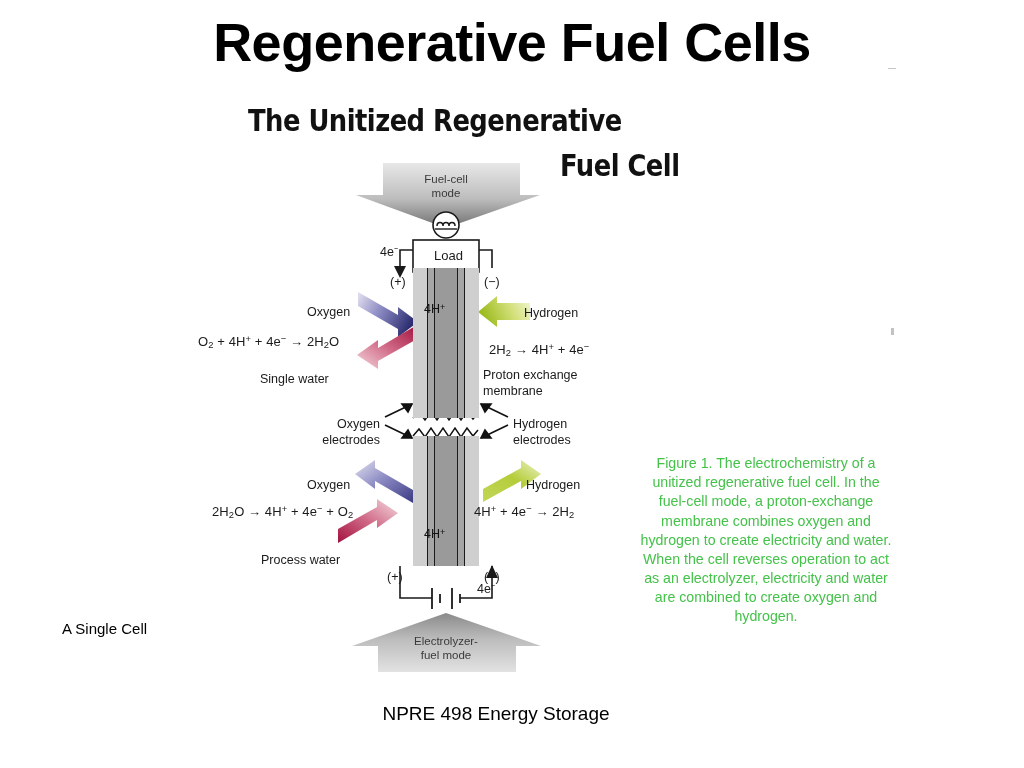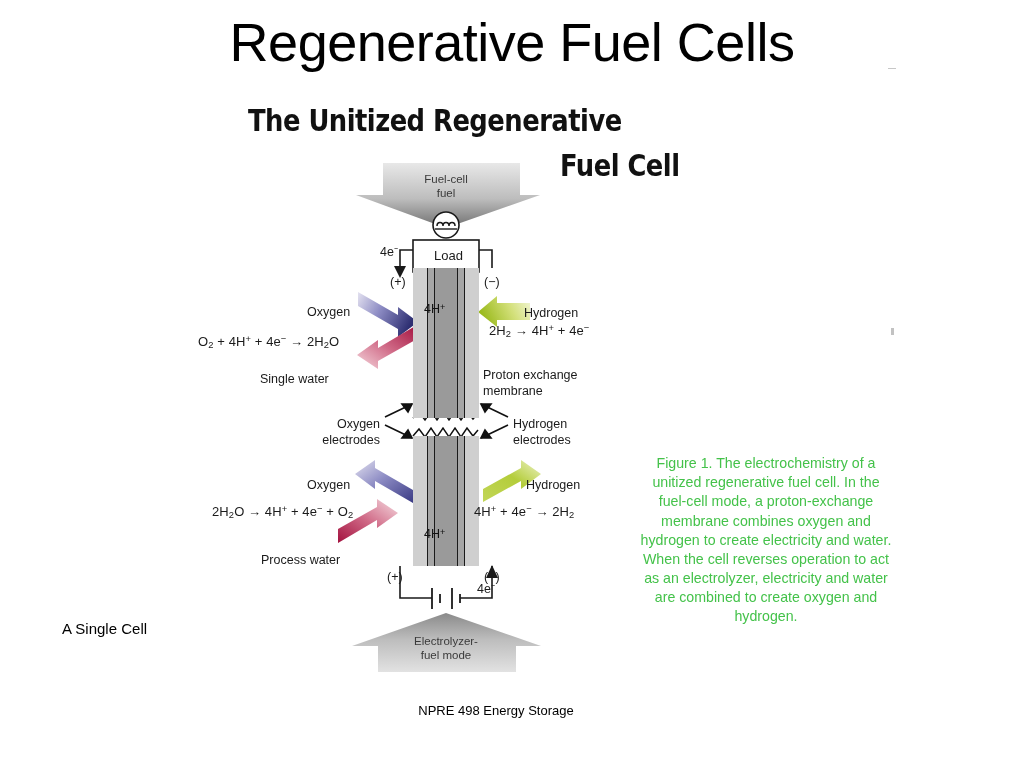--- a/index.html
+++ b/index.html
@@ -30,7 +30,7 @@
     text-align: center;
     font-size: 54px;
     line-height: 1.05;
-    font-weight: 400;
+    font-weight: 700;
     letter-spacing: -0.5px;
     color: #000;
     white-space: nowrap;

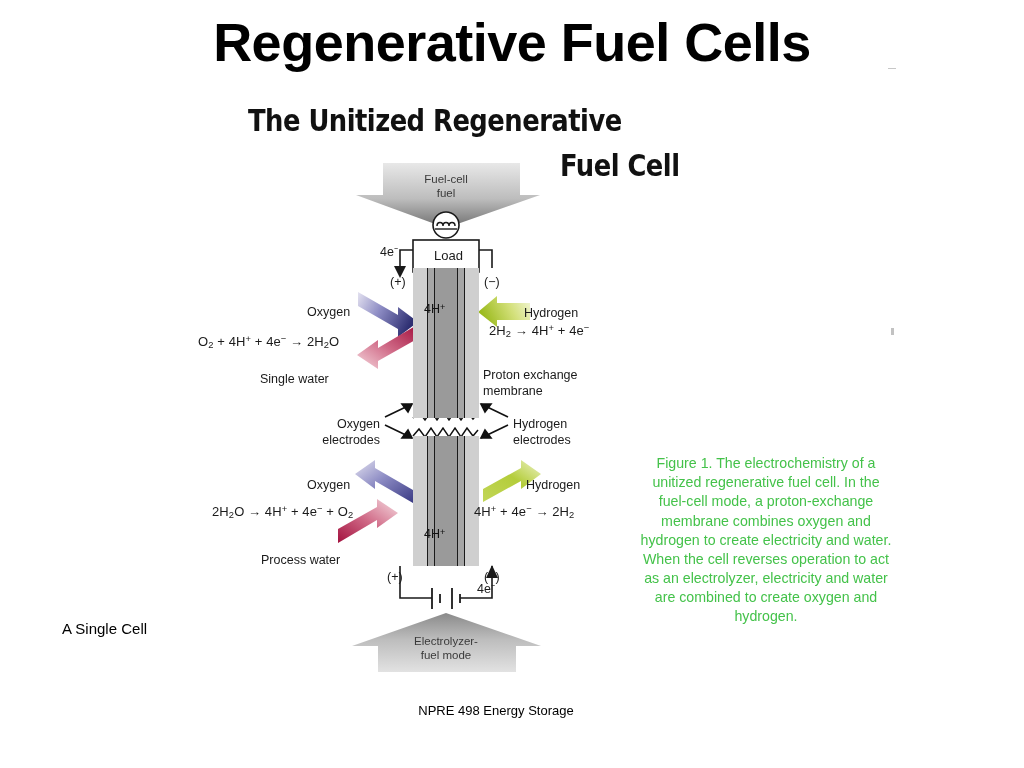--- a/index.html
+++ b/index.html
@@ -319,7 +319,7 @@
     </div>
 
     <div class="mode-arrow-label" style="left:386px; top:172px; width:120px;">Fuel-cell
-fuel</div>
+mode</div>
     <div class="mode-arrow-label" style="left:386px; top:634px; width:120px;">Electrolyzer-
 fuel mode</div>
 

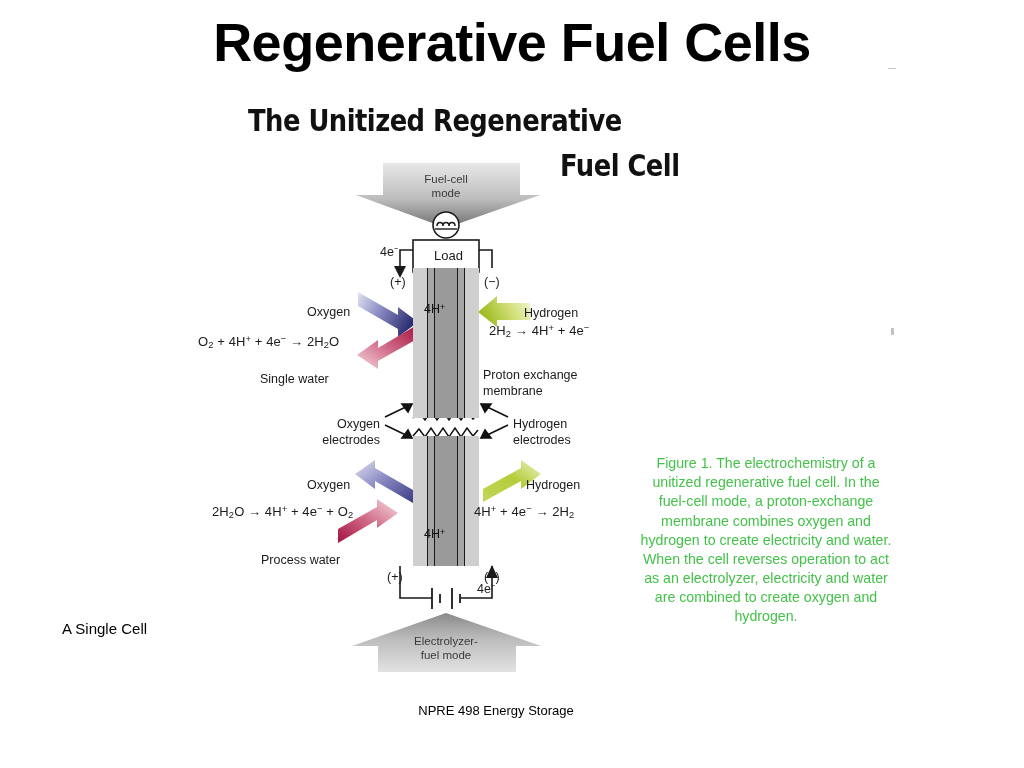--- a/index.html
+++ b/index.html
@@ -335,7 +335,7 @@
     <div class="dtext" style="left:307px; top:291px;">Oxygen</div>
     <div class="dtext" style="left:524px; top:292px;">Hydrogen</div>
     <div class="dtext eq" style="left:198px; top:320px;">O<sub>2</sub> + 4H<sup>+</sup> + 4e<sup>−</sup> → 2H<sub>2</sub>O</div>
-    <div class="dtext eq" style="left:489px; top:309px;">2H<sub>2</sub> → 4H<sup>+</sup> + 4e<sup>−</sup></div>
+    <div class="dtext eq" style="left:489px; top:328px;">2H<sub>2</sub> → 4H<sup>+</sup> + 4e<sup>−</sup></div>
     <div class="dtext" style="left:260px; top:358px;">Single water</div>
     <div class="dtext" style="left:424px; top:288px; color:#111;">4H<sup>+</sup></div>
     <div class="dtext two-line" style="left:483px; top:354px;">Proton exchange

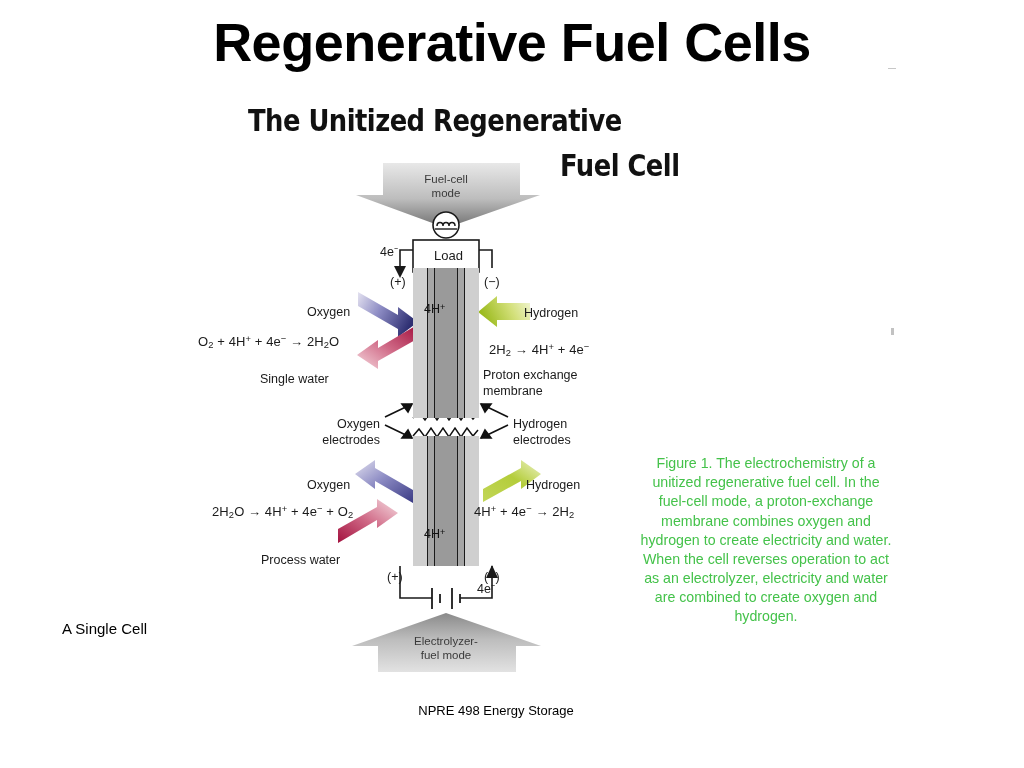--- a/index.html
+++ b/index.html
@@ -126,7 +126,7 @@
     top: 703px;
     width: 992px;
     text-align: center;
-    font-size: 13px;
+    font-size: 19px;
     color: #000;
   }
 

